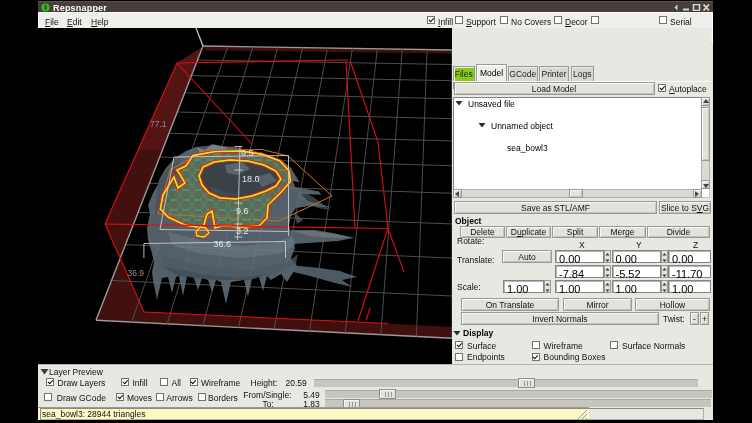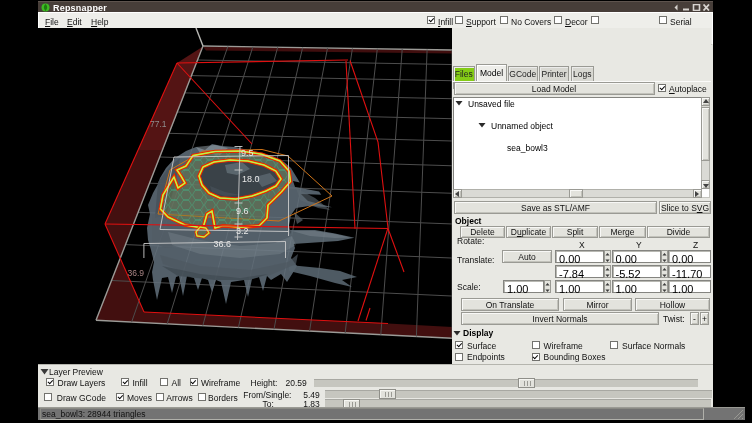--- a/index.html
+++ b/index.html
@@ -17,7 +17,7 @@
 #rpanel { position:absolute; left:414px; top:27px; width:259px; height:337px; background:#e8e8e3; overflow:hidden;}
 #bpanel { position:absolute; left:0px; top:363px; width:675px; height:43px; background:#e8e8e3;
   border-top:1px solid #b5b5ae; }
-#statusbar { position:absolute; left:0px; top:406px; width:707px; height:13px; background:#737373;
+#statusbar { position:absolute; left:0px; top:406px; width:551px; height:13px; background:#fef9c3;
   border-top:1px solid #9a9a94; }
 .btn { position:absolute; background:#e3e3dd; border:1px solid #9a9a94; white-space:nowrap; overflow:hidden;
   box-shadow:inset 1px 1px 0 #f8f8f6, inset -1px -1px 0 #c2c2bb;

